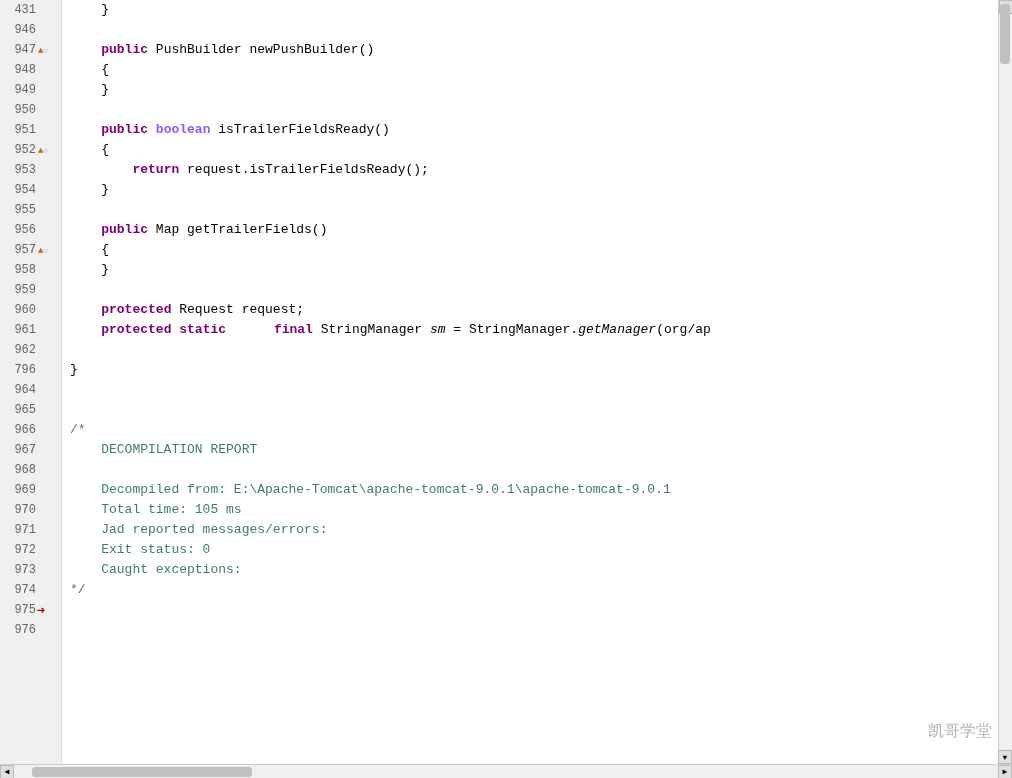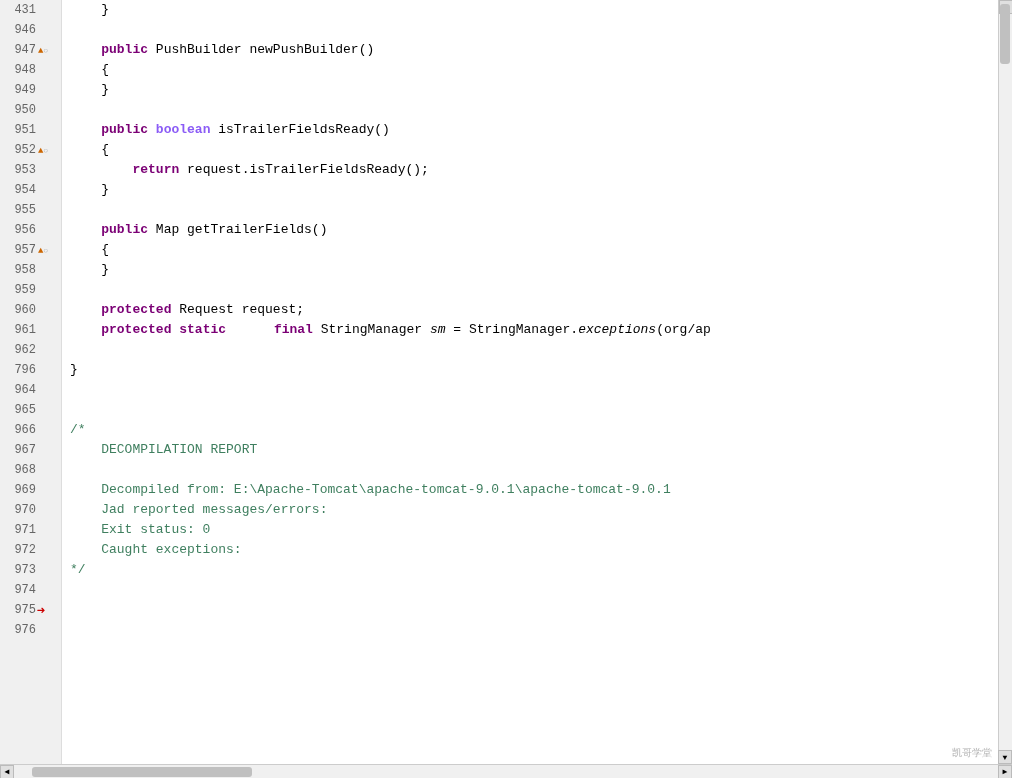--- a/index.html
+++ b/index.html
@@ -317,7 +317,7 @@
           <div class="code-line">    }</div>
           <div class="code-line"></div>
           <div class="code-line"><span>    </span><span class="kw-protected">protected</span><span> Request request;</span></div>
-          <div class="code-line"><span>    </span><span class="kw-protected">protected</span><span> </span><span class="kw-static">static</span><span> </span><span class="kw-final">final</span><span> StringManager </span><span class="italic">sm</span><span> = StringManager.</span><span class="italic">exceptions</span><span>(org/ap</span></div>
+          <div class="code-line"><span>    </span><span class="kw-protected">protected</span><span> </span><span class="kw-static">static</span><span> </span><span class="kw-final">final</span><span> StringManager </span><span class="italic">sm</span><span> = StringManager.</span><span class="italic">getManager</span><span>(org/ap</span></div>
           <div class="code-line"></div>
           <div class="code-line">}</div>
           <div class="code-line"></div>

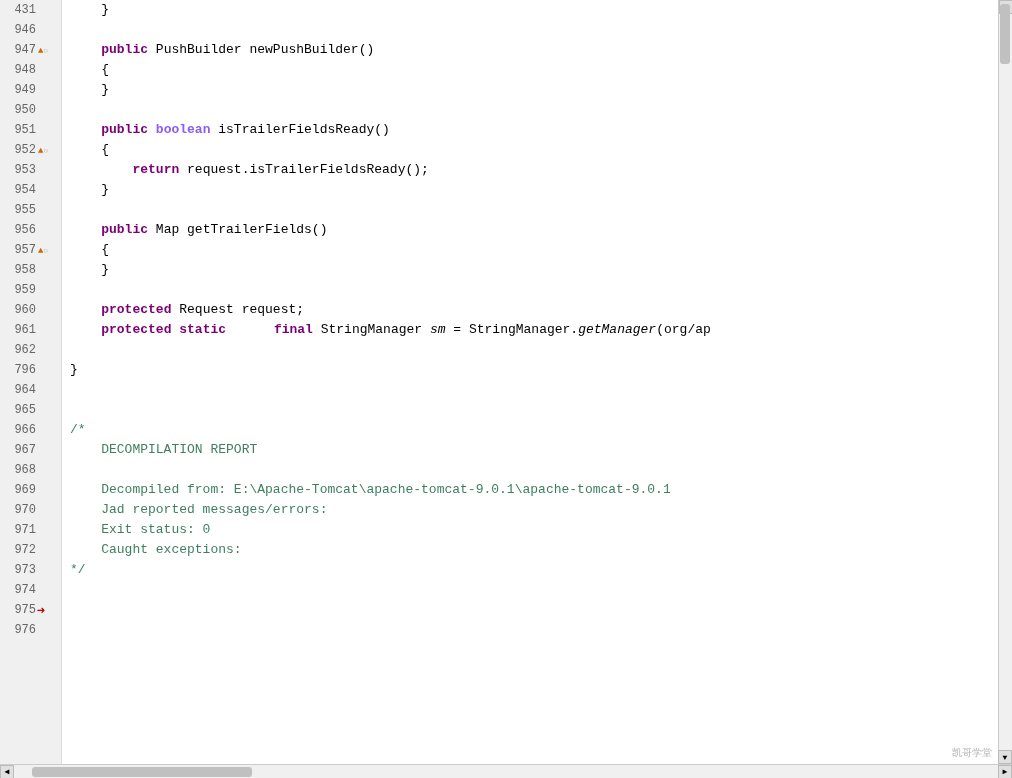--- a/index.html
+++ b/index.html
@@ -326,6 +326,7 @@
           <div class="code-line"><span class="comment">    DECOMPILATION REPORT</span></div>
           <div class="code-line"></div>
           <div class="code-line"><span class="comment">    Decompiled from: E:\Apache-Tomcat\apache-tomcat-9.0.1\apache-tomcat-9.0.1</span></div>
+          <div class="code-line"><span class="comment">    Total time: 105 ms</span></div>
           <div class="code-line"><span class="comment">    Jad reported messages/errors:</span></div>
           <div class="code-line"><span class="comment">    Exit status: 0</span></div>
           <div class="code-line"><span class="comment">    Caught exceptions:</span></div>

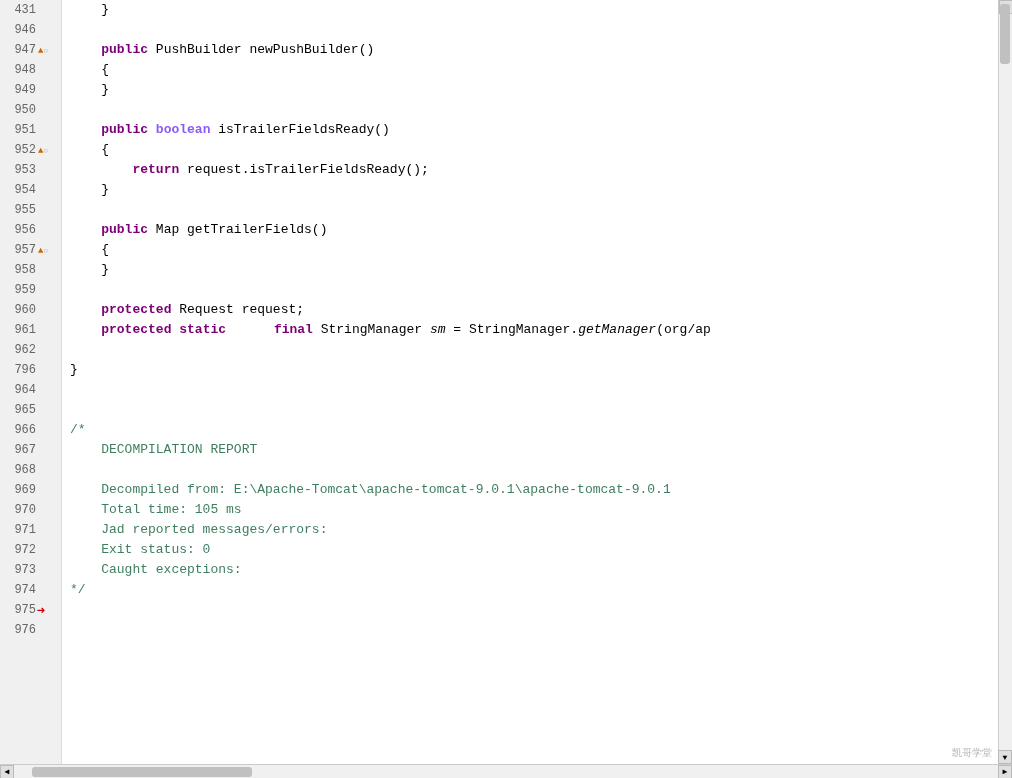--- a/index.html
+++ b/index.html
@@ -156,10 +156,10 @@
 
     .watermark {
       position: absolute;
-      bottom: 18px;
+      bottom: 36px;
       right: 20px;
       color: rgba(100, 100, 100, 0.5);
-      font-size: 10px;
+      font-size: 16px;
       font-family: 'Courier New', Courier, monospace;
       pointer-events: none;
     }

